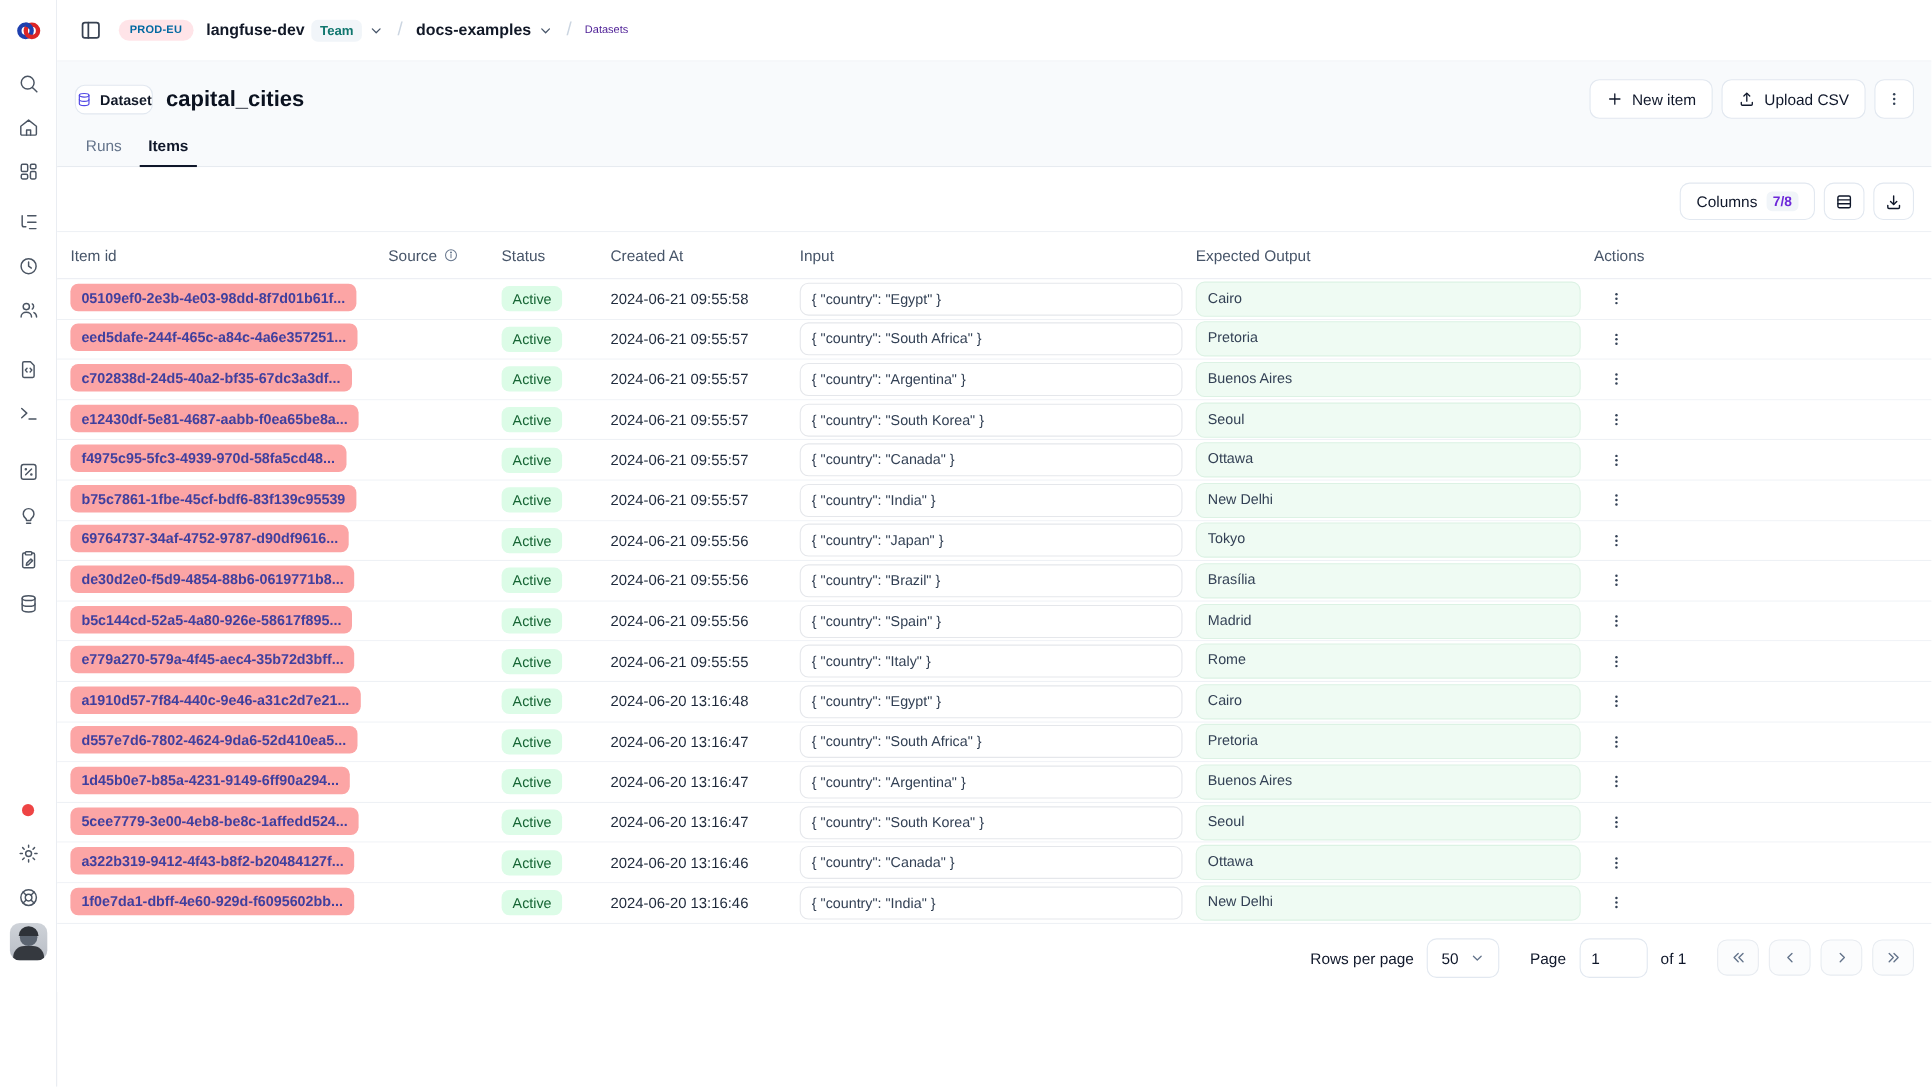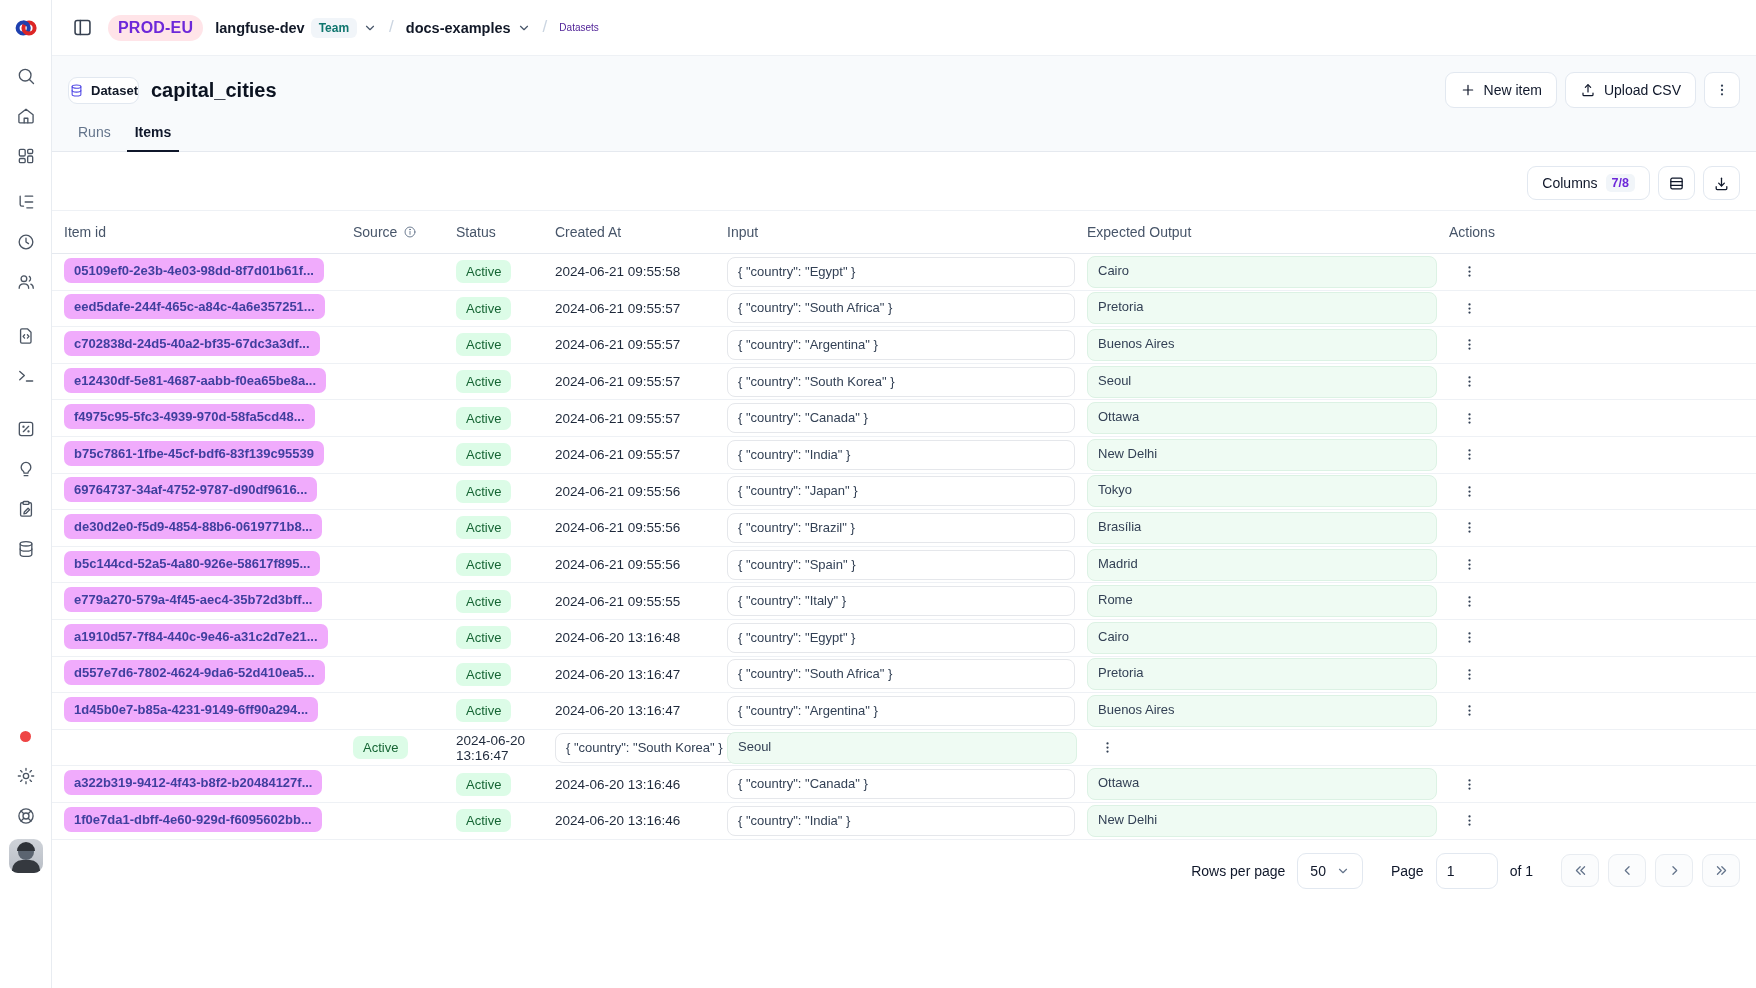--- a/index.html
+++ b/index.html
@@ -38,7 +38,7 @@
   }
   .panel-toggle { display:flex; align-items:center; justify-content:center; width:28px; height:28px; cursor:pointer; }
   .env-badge {
-    background:#ffe4e8; color:#6d28d9; font-size:16px; font-weight:700;
+    background:#ffe4e8; color:#0369a1; font-size:10px; font-weight:700;
     padding:4px 10px; border-radius:999px; letter-spacing:.2px;
   }
   .org-name { font-weight:700; color:#111827; font-size:14.5px; }

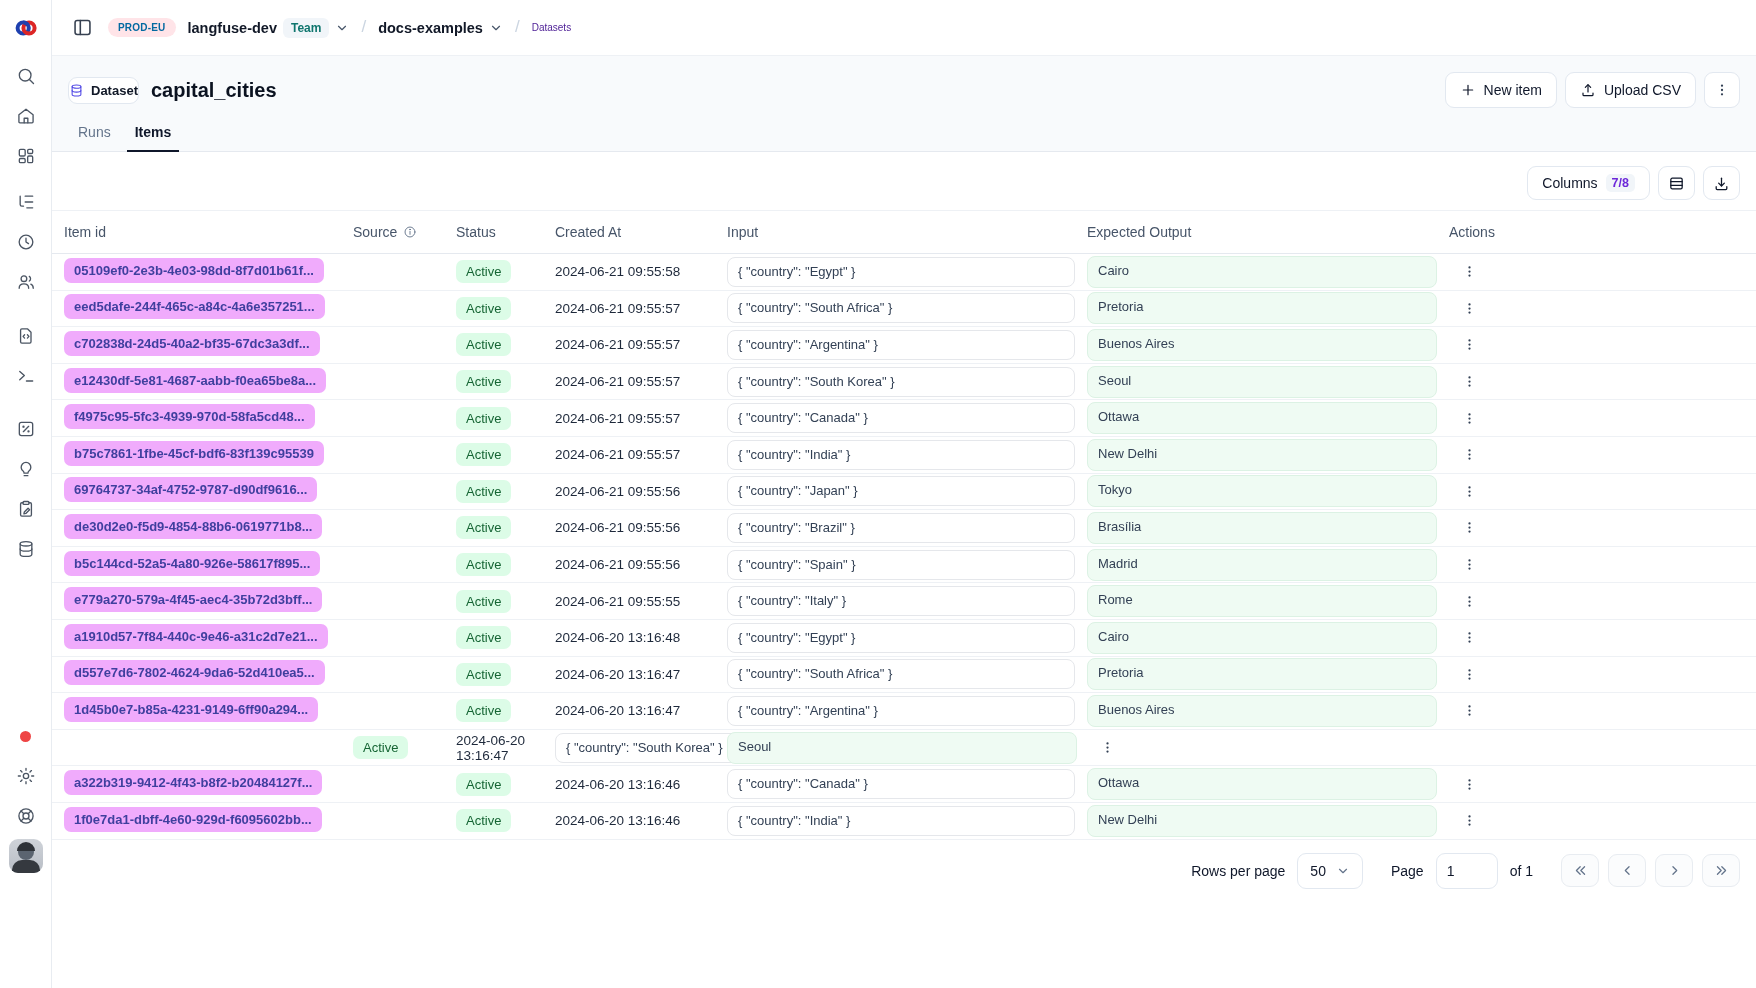--- a/index.html
+++ b/index.html
@@ -87,7 +87,7 @@
   .trow { height:36.6px; padding-left:12px; padding-right:16px; border-bottom:1px solid #eef1f5; background:#fff; }
   .id-pill {
     display:inline-block; max-width:281px; overflow:hidden; white-space:nowrap;
-    background:#f0abfc; color:#3f3f9e; font-size:13px; font-weight:600;
+    background:#fca5a5; color:#3f3f9e; font-size:13px; font-weight:600;
     padding:5px 10px; border-radius:7px; cursor:pointer;
   }
   .status-pill { display:inline-block; background:#dcfce7; color:#166534; font-size:13px; font-weight:500; padding:4px 10px; border-radius:7px; }

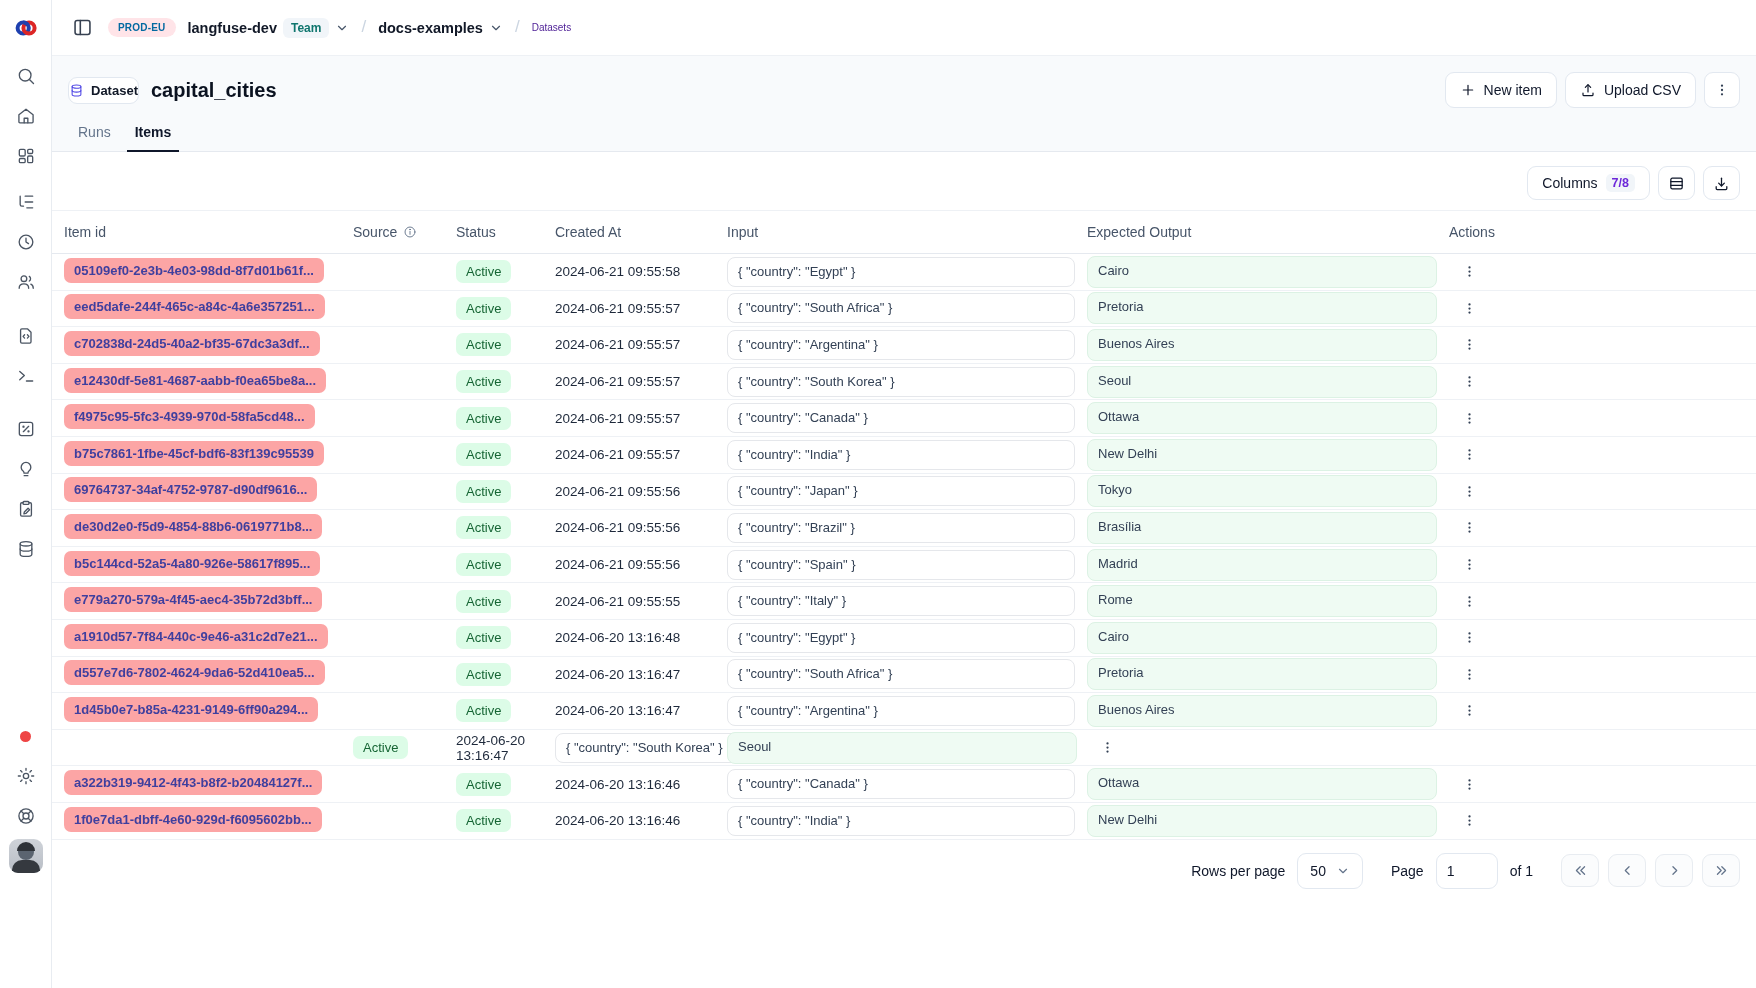--- a/index.html
+++ b/index.html
@@ -641,6 +641,7 @@
           </div>
       </div>
         <div class="tgrid-cols trow">
+        <div><span class="id-pill">5cee7779-3e00-4eb8-be8c-1affedd524...</span></div>
         <div></div>
         <div><span class="status-pill">Active</span></div>
         <div class="created">2024-06-20 13:16:47</div>

